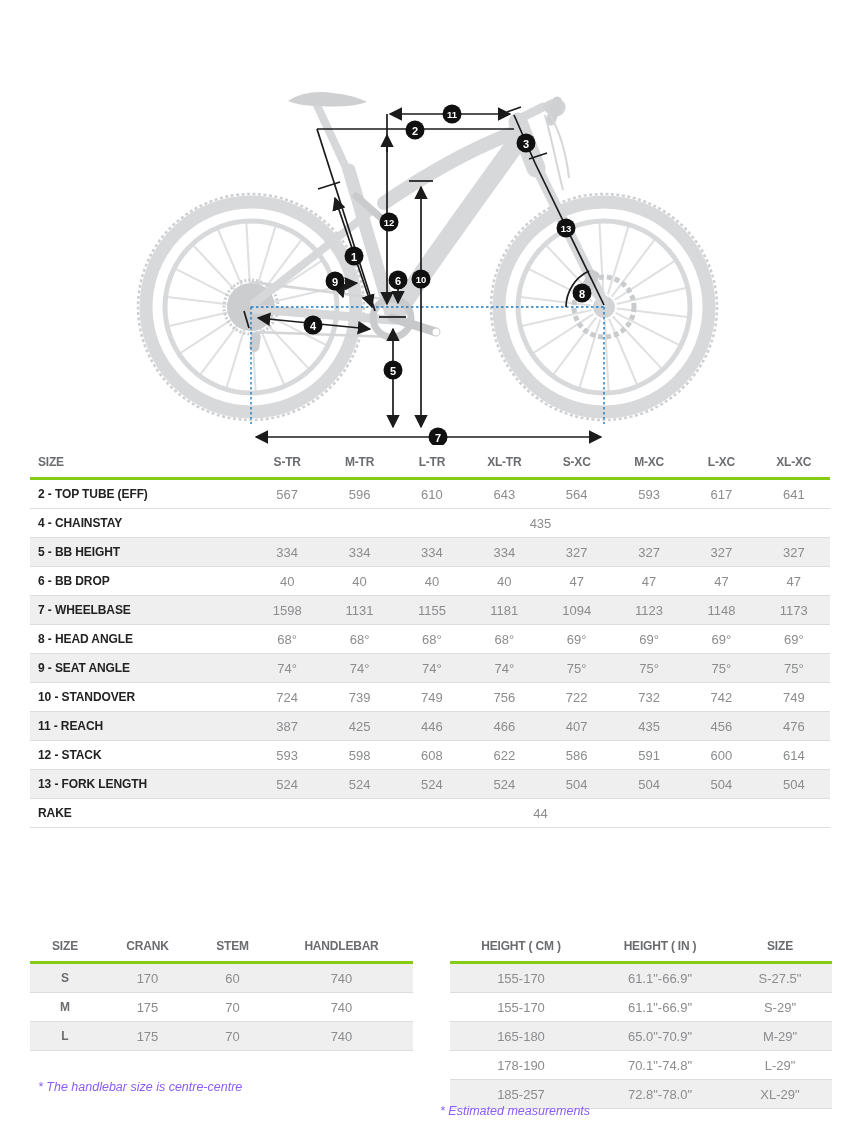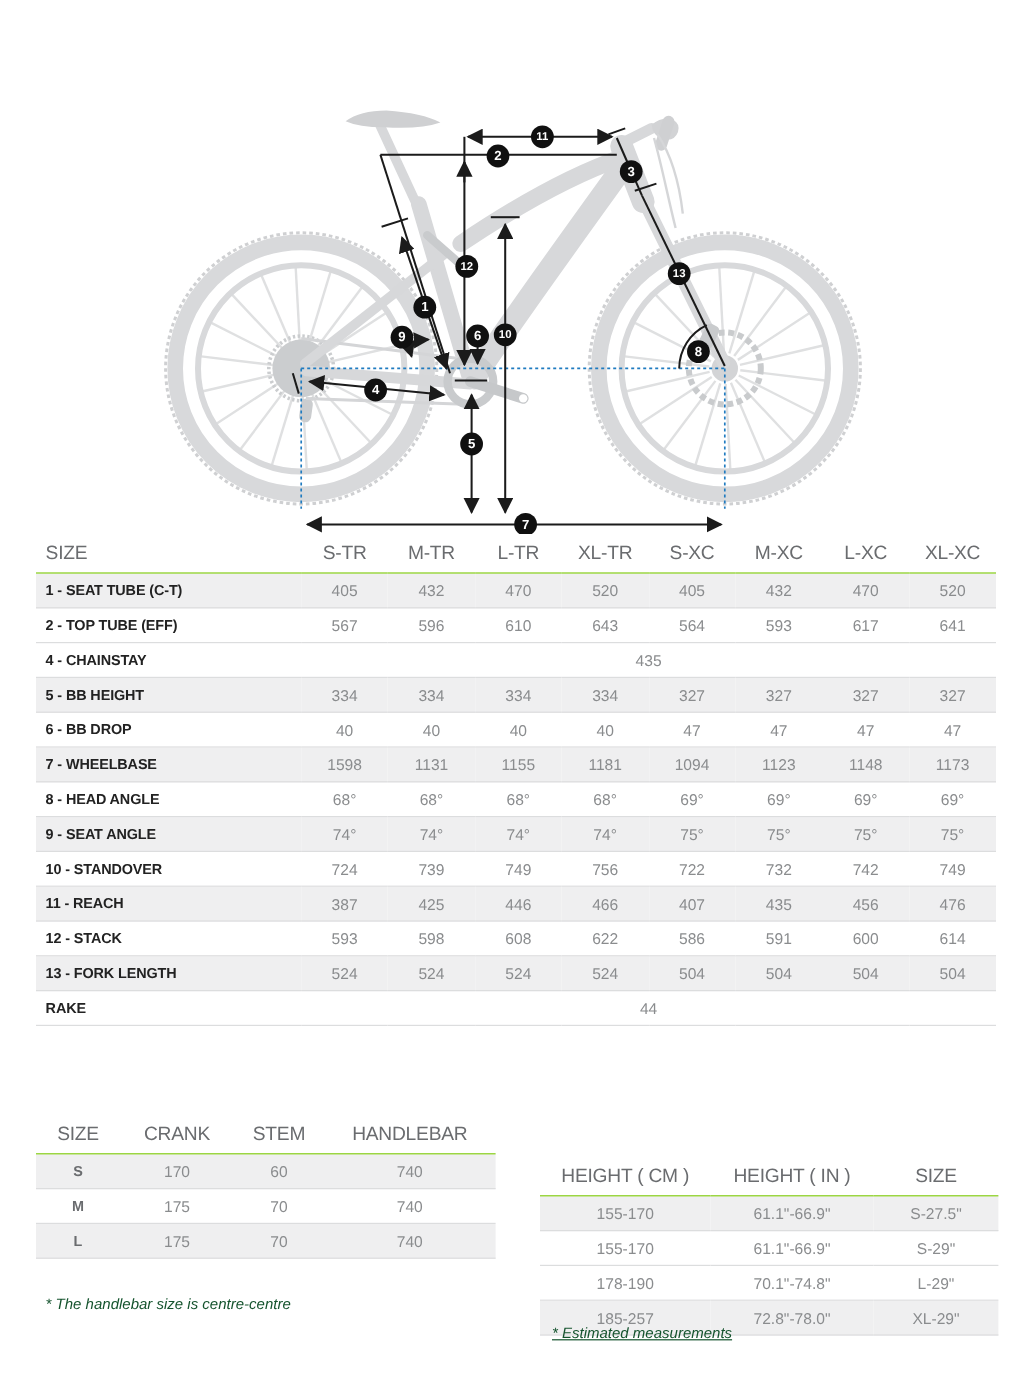--- a/index.html
+++ b/index.html
@@ -14,8 +14,8 @@
   #components-table{left:30px;top:930px;width:383px;}
   #sizing-table{left:450px;top:965px;width:382px;}
 
-  th{height:31px;font-size:16px;font-weight:normal;color:#6a6c6f;letter-spacing:-0.2px;
-     border-bottom:1px solid #84cc16;text-align:center;padding:0;vertical-align:middle;}
+  th{height:31px;font-size:12px;font-weight:bold;color:#6a6c6f;letter-spacing:-0.2px;
+     border-bottom:3px solid #84cc16;text-align:center;padding:0;vertical-align:middle;}
   th.lab{text-align:left;padding-left:8px;}
   td{height:28px;font-size:13px;color:#8a8c8e;text-align:center;vertical-align:middle;
      border-bottom:1px solid #dcddde;padding:0;}

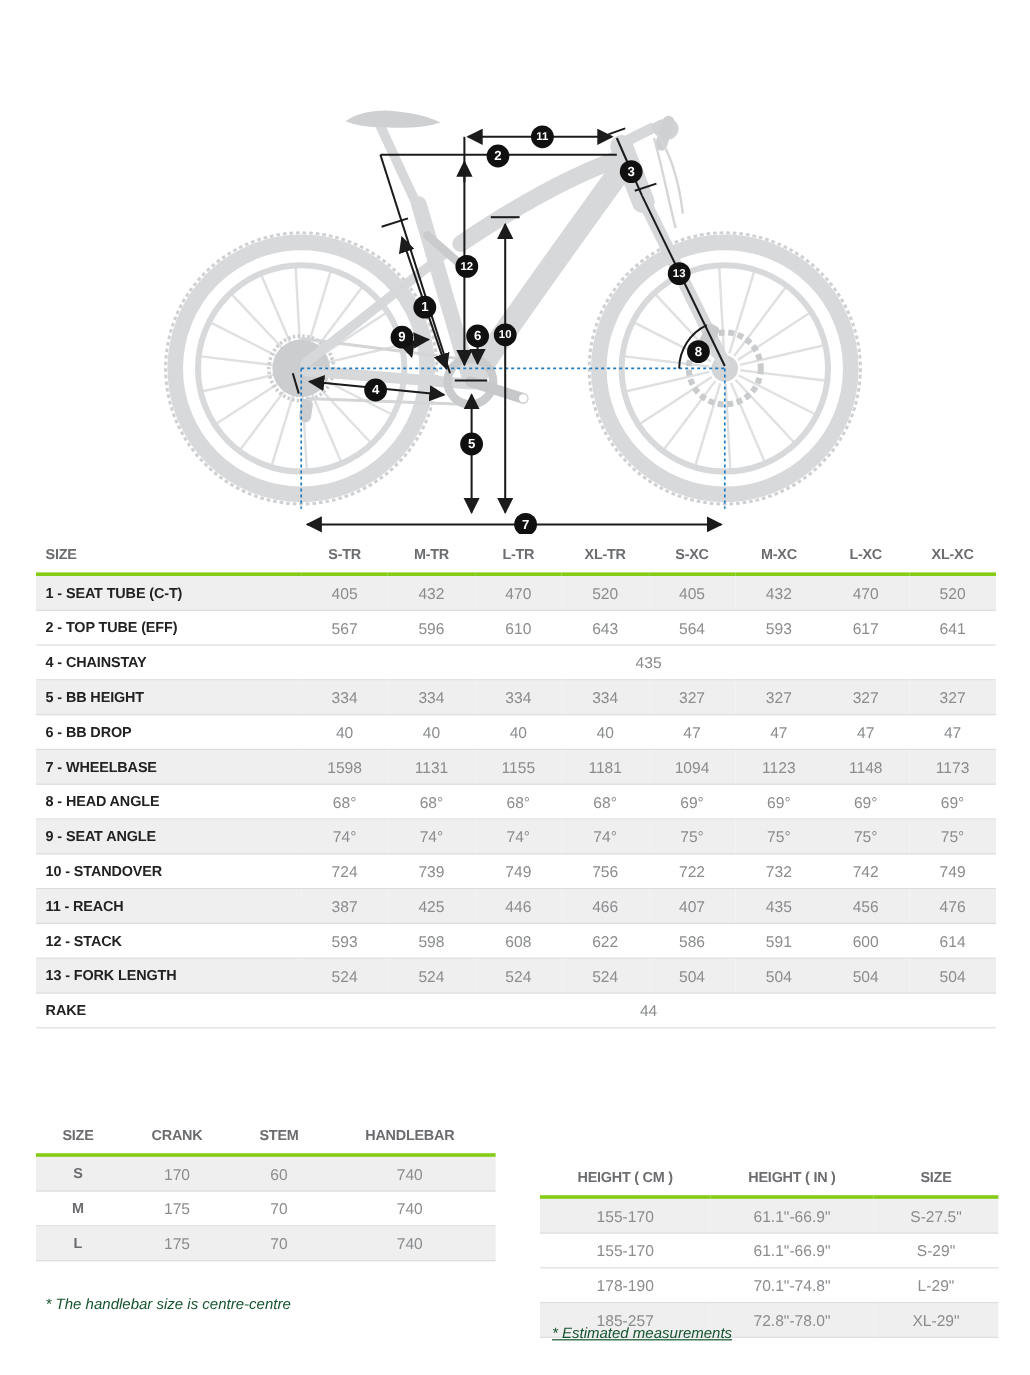--- a/index.html
+++ b/index.html
@@ -221,17 +221,6 @@
       </tr>
     </thead>
     <tbody>
-      <tr class="alt">
-        <td class="lab">1 - SEAT TUBE (C-T)</td>
-        <td>405</td>
-        <td>432</td>
-        <td>470</td>
-        <td>520</td>
-        <td>405</td>
-        <td>432</td>
-        <td>470</td>
-        <td>520</td>
-      </tr>
       <tr>
         <td class="lab">2 - TOP TUBE (EFF)</td>
         <td>567</td>

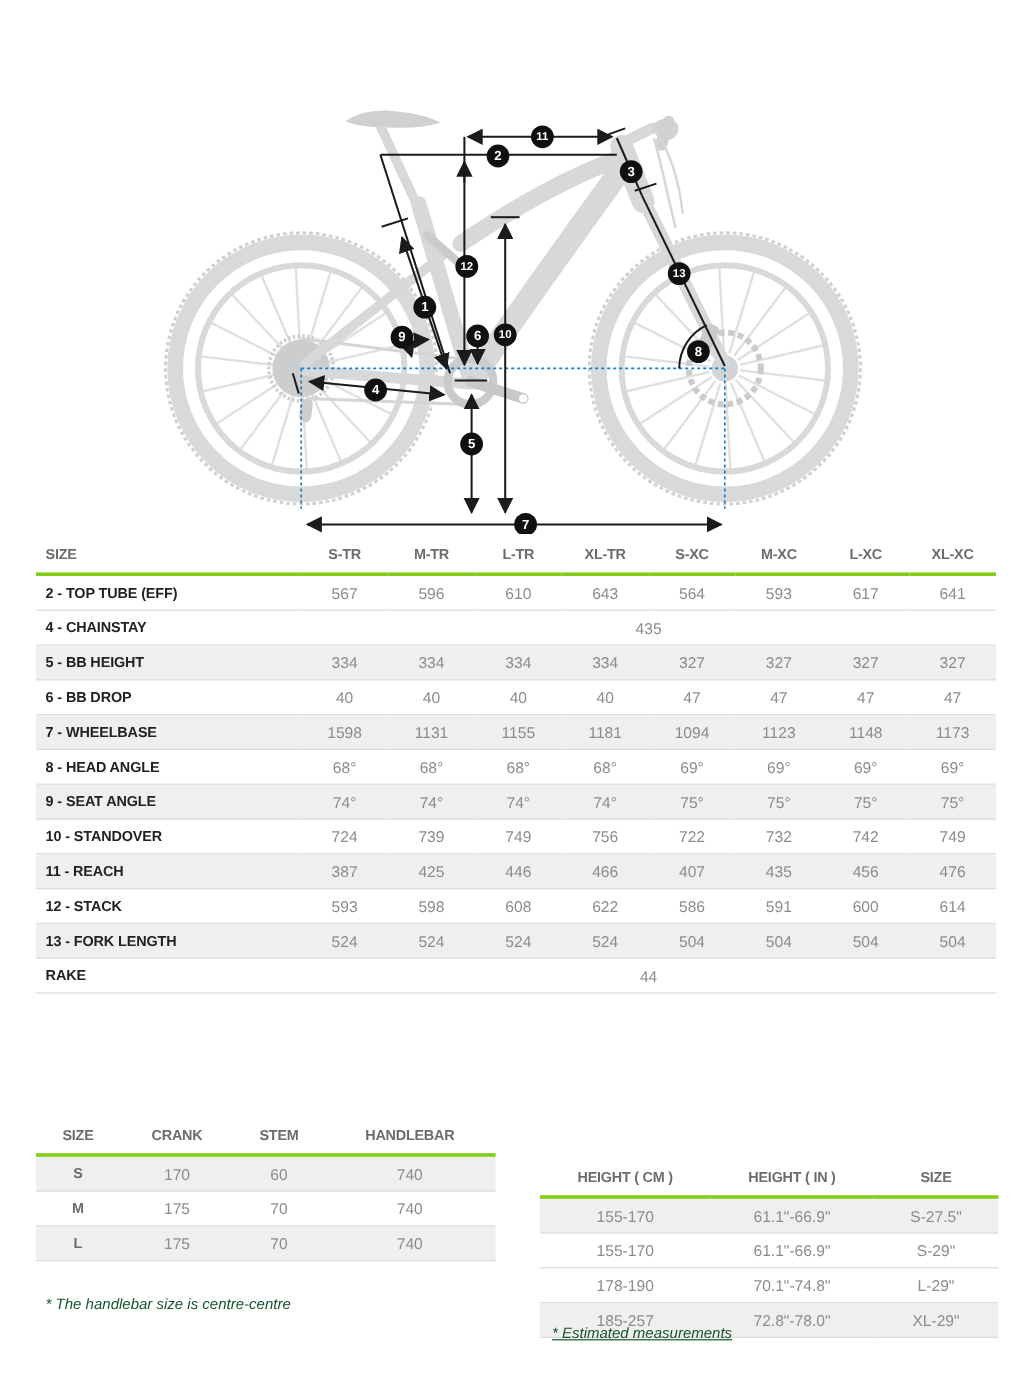--- a/index.html
+++ b/index.html
@@ -12,7 +12,7 @@
   .spec-table{position:absolute;}
   #geometry-table{left:30px;top:446px;width:800px;}
   #components-table{left:30px;top:930px;width:383px;}
-  #sizing-table{left:450px;top:965px;width:382px;}
+  #sizing-table{left:450px;top:930px;width:382px;}
 
   th{height:31px;font-size:12px;font-weight:bold;color:#6a6c6f;letter-spacing:-0.2px;
      border-bottom:3px solid #84cc16;text-align:center;padding:0;vertical-align:middle;}

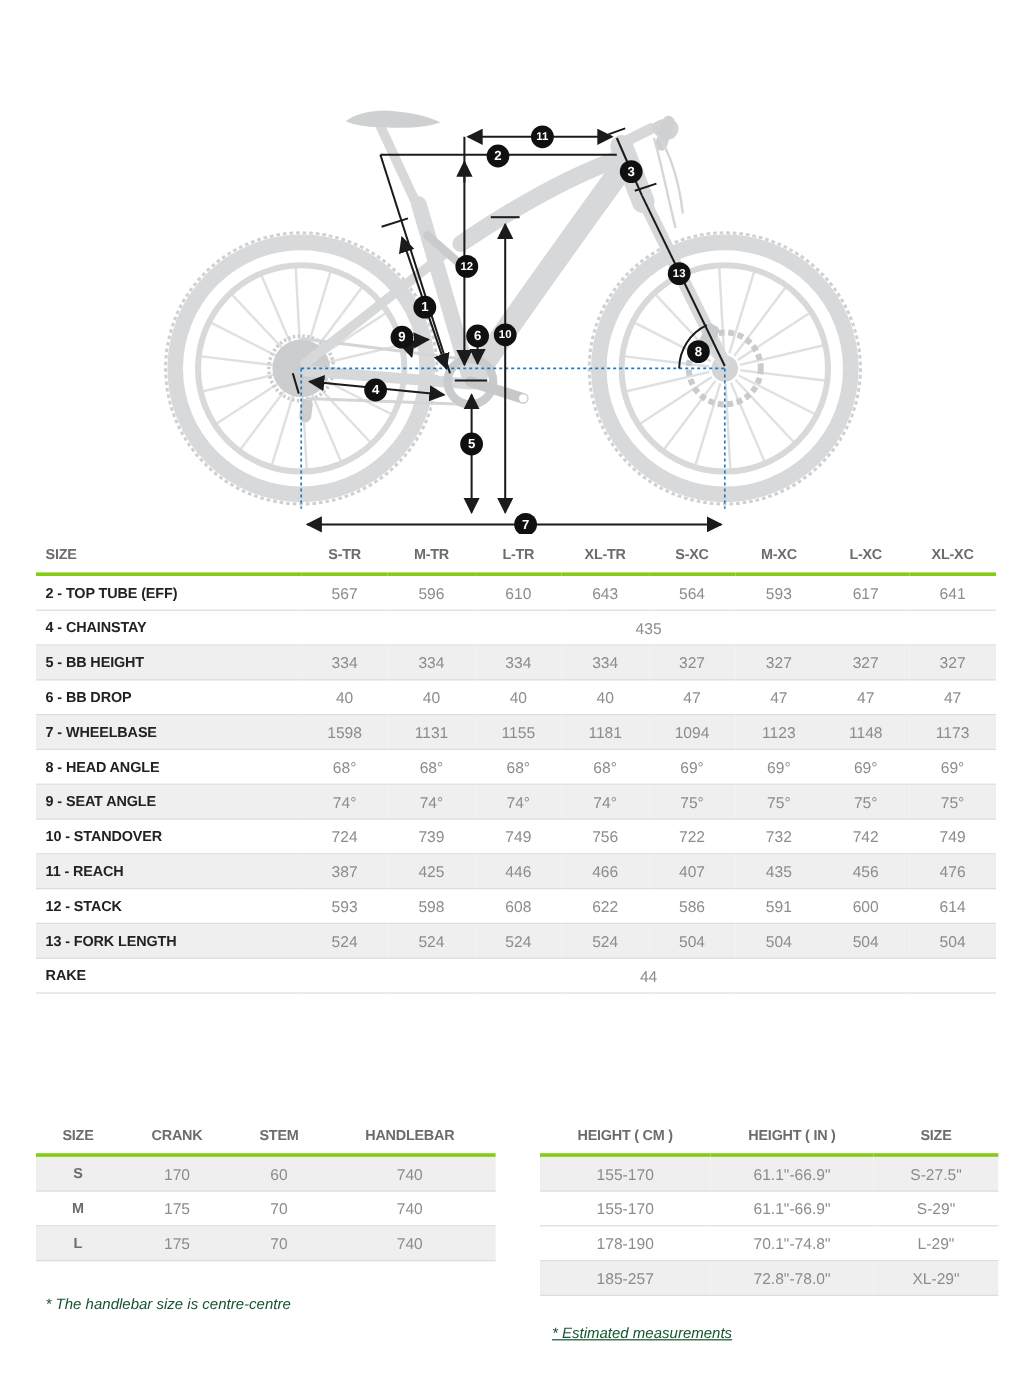--- a/index.html
+++ b/index.html
@@ -404,6 +404,11 @@
         <td>61.1"-66.9"</td>
         <td>S-29"</td>
       </tr>
+      <tr class="alt">
+        <td>165-180</td>
+        <td>65.0"-70.9"</td>
+        <td>M-29"</td>
+      </tr>
       <tr>
         <td>178-190</td>
         <td>70.1"-74.8"</td>

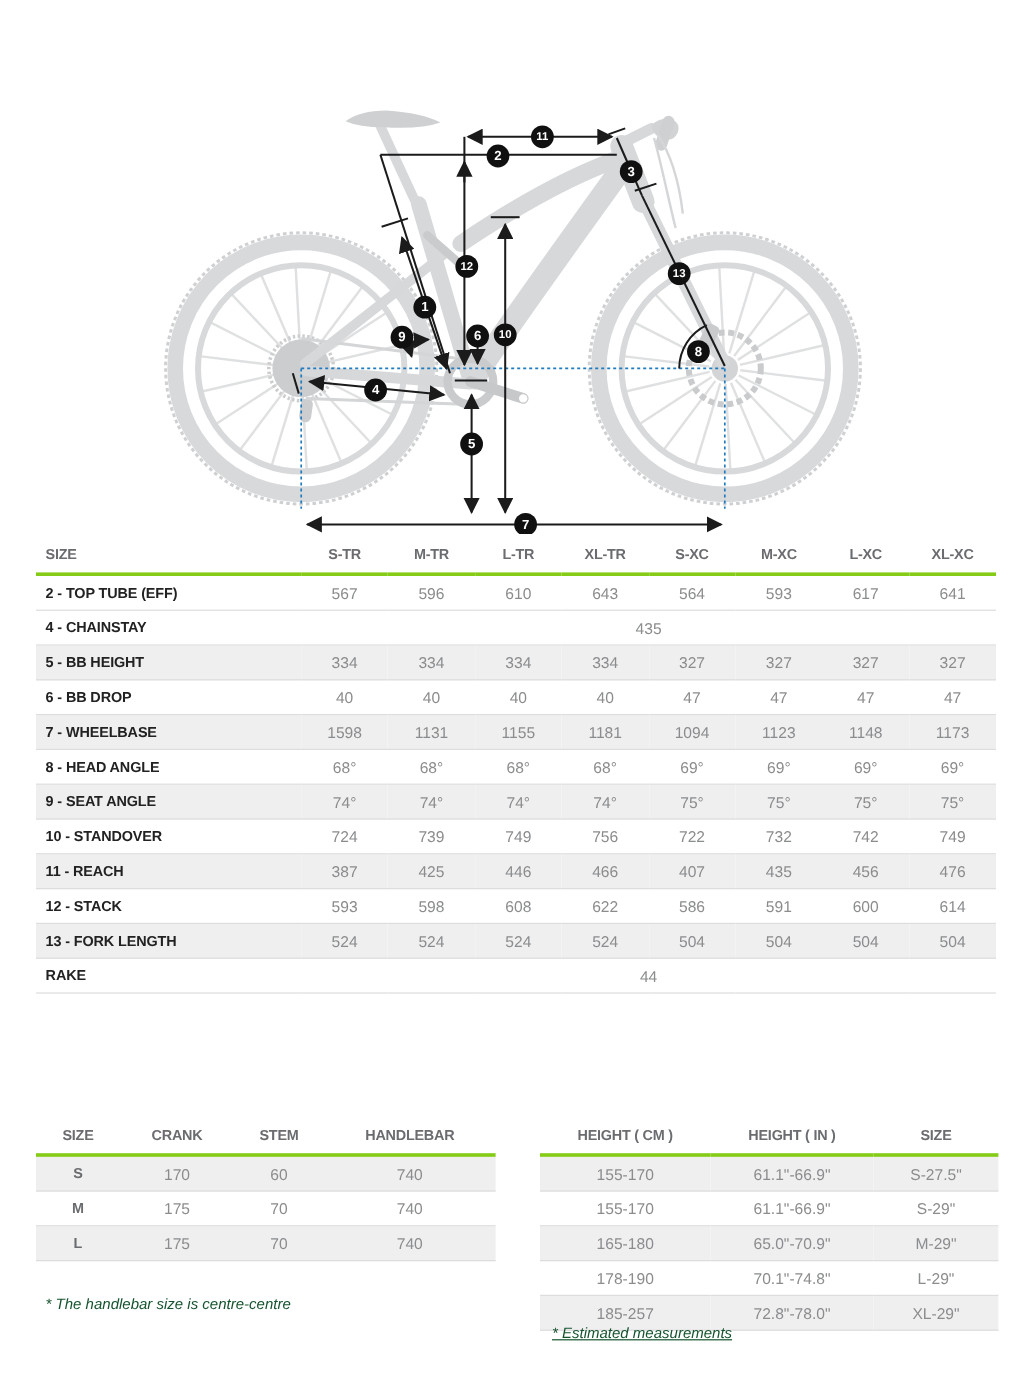--- a/index.html
+++ b/index.html
@@ -23,7 +23,7 @@
   td.szcell{font-weight:bold;color:#6a6c6f;font-size:12px;}
   tr.alt td{background:#efeff0;}
 
-  .footnote{position:absolute;font-size:12.5px;font-style:italic;color:#14532d;}
+  .footnote{position:absolute;font-size:12.5px;font-style:italic;color:#8b5cf6;}
   #handlebar-footnote{left:38px;top:1080px;}
   #sizing-footnote{left:460px;top:1104px;text-decoration:underline;}
 </style>

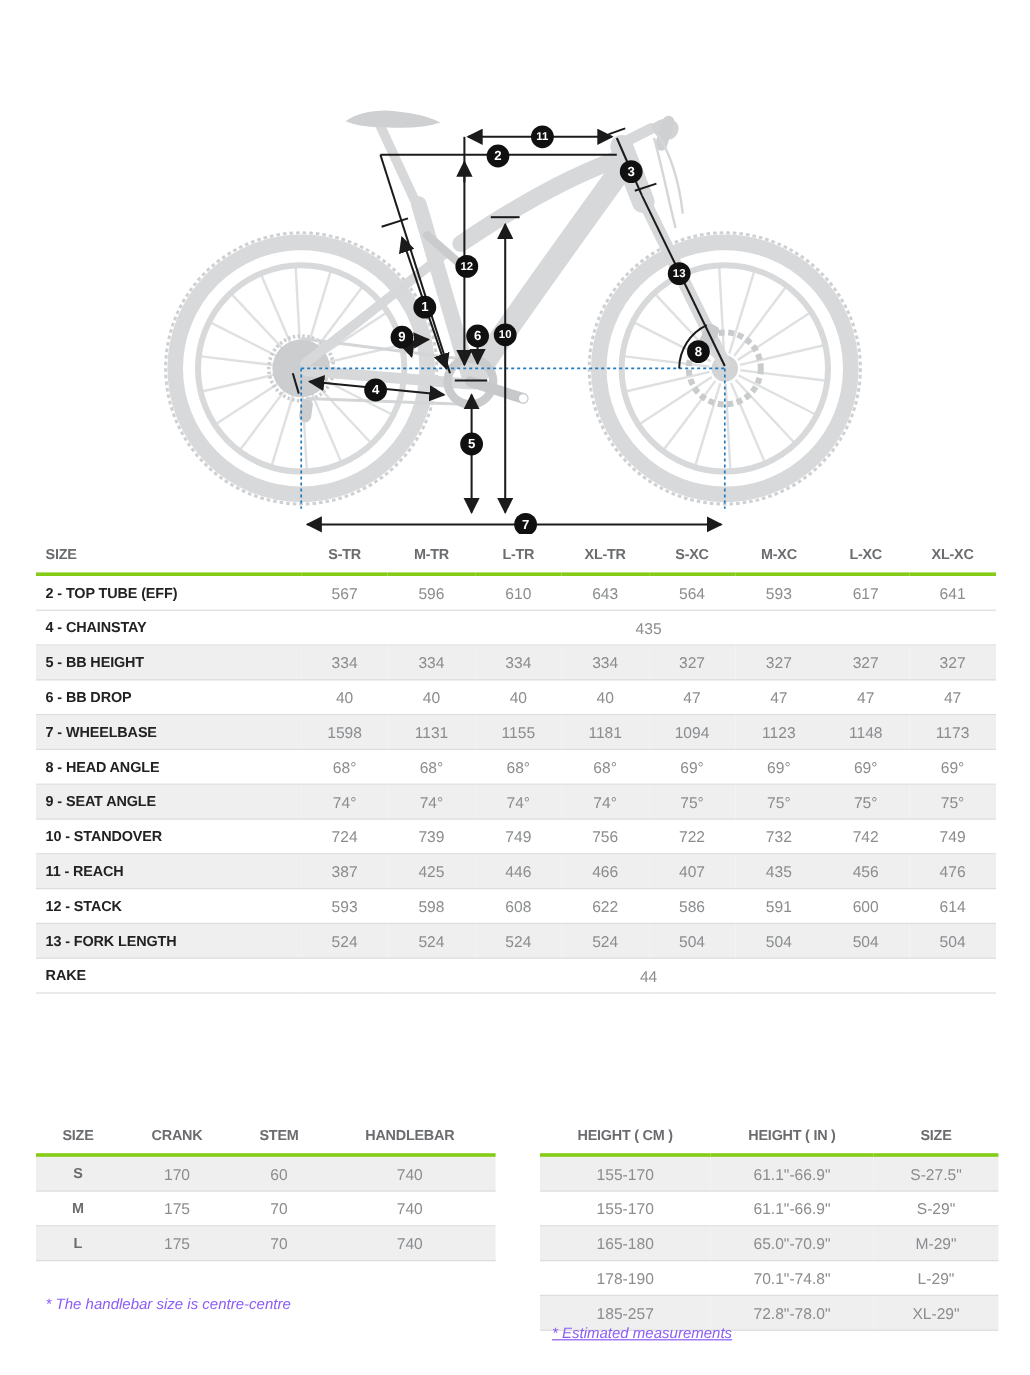--- a/index.html
+++ b/index.html
@@ -25,7 +25,7 @@
 
   .footnote{position:absolute;font-size:12.5px;font-style:italic;color:#8b5cf6;}
   #handlebar-footnote{left:38px;top:1080px;}
-  #sizing-footnote{left:460px;top:1104px;text-decoration:underline;}
+  #sizing-footnote{left:440px;top:1104px;}
 </style>
 </head>
 <body>

